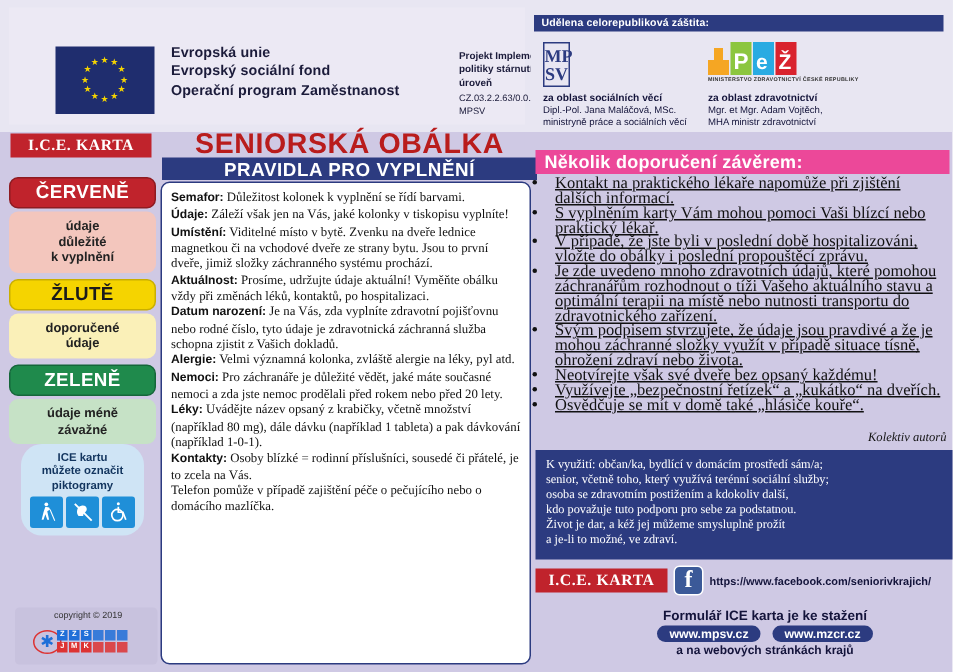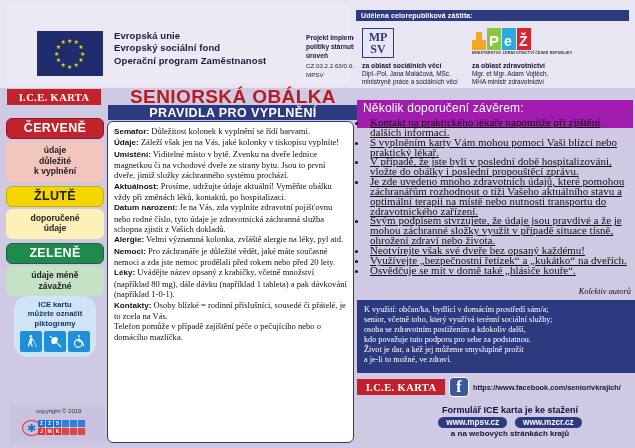--- a/index.html
+++ b/index.html
@@ -28,7 +28,7 @@
   .zastita-title { position:absolute; left:2px; top:6px; width:273px; height:11px;
                    background:#2c3b80; color:#fff; font-size:7px; font-weight:700;
                    padding:2px 0 0 5px; letter-spacing:0.1px; }
-  .mpsv-logo { position:absolute; left:8px; top:24px; width:32px; height:30px;
+  .mpsv-logo { position:absolute; left:8px; top:24px; width:18px; height:30px;
                border:1.6px solid #2c3b80; color:#2c3b80; font-weight:700;
                font-size:12px; line-height:12px; text-align:center;
                font-family:"Liberation Serif", serif; padding-top:2px; }

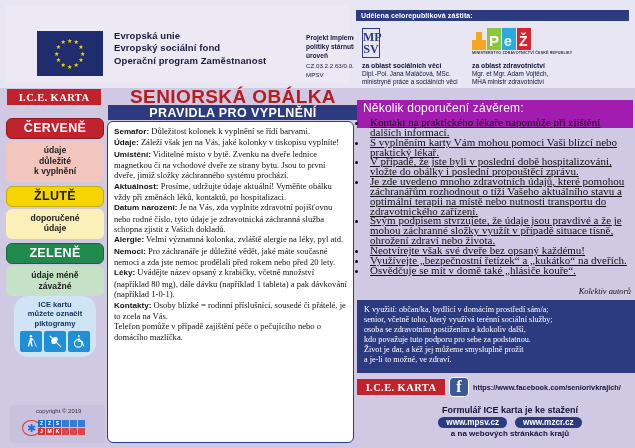--- a/index.html
+++ b/index.html
@@ -50,8 +50,8 @@
   .title-sub { position:absolute; left:108px; top:105px; width:250px; height:15px;
                background:#2c3b80; color:#fff; font-weight:700; font-size:12.5px;
                text-align:center; letter-spacing:0.4px; padding-top:1px; }
-  .title-right { position:absolute; left:357px; top:100px; width:276px; height:28px;
-                 background:#a21caf; color:#fff; font-weight:400; font-size:12px;
+  .title-right { position:absolute; left:357px; top:100px; width:276px; height:16px;
+                 background:#ec4899; color:#fff; font-weight:700; font-size:12px;
                  padding:1px 0 0 6px; letter-spacing:0.2px; }
 
   

